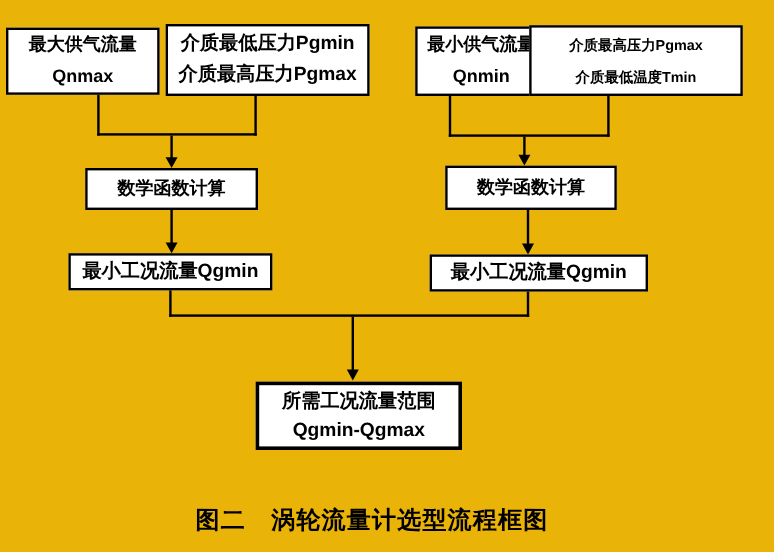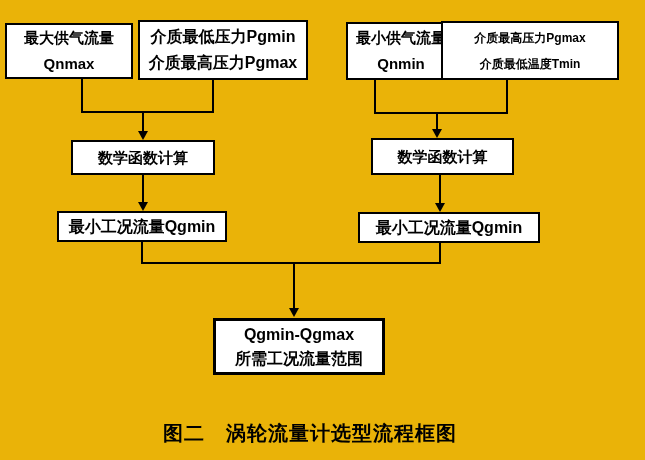--- a/index.html
+++ b/index.html
@@ -124,8 +124,8 @@
   <div class="ah" style="left:289px; top:308px;"></div>
 
   <div class="box" id="b-result">
+    <div class="ln">所需工况流量范围</div>
     <div class="ln">Qgmin-Qgmax</div>
-    <div class="ln">所需工况流量范围</div>
   </div>
 
   <div id="caption">图二　涡轮流量计选型流程框图</div>

